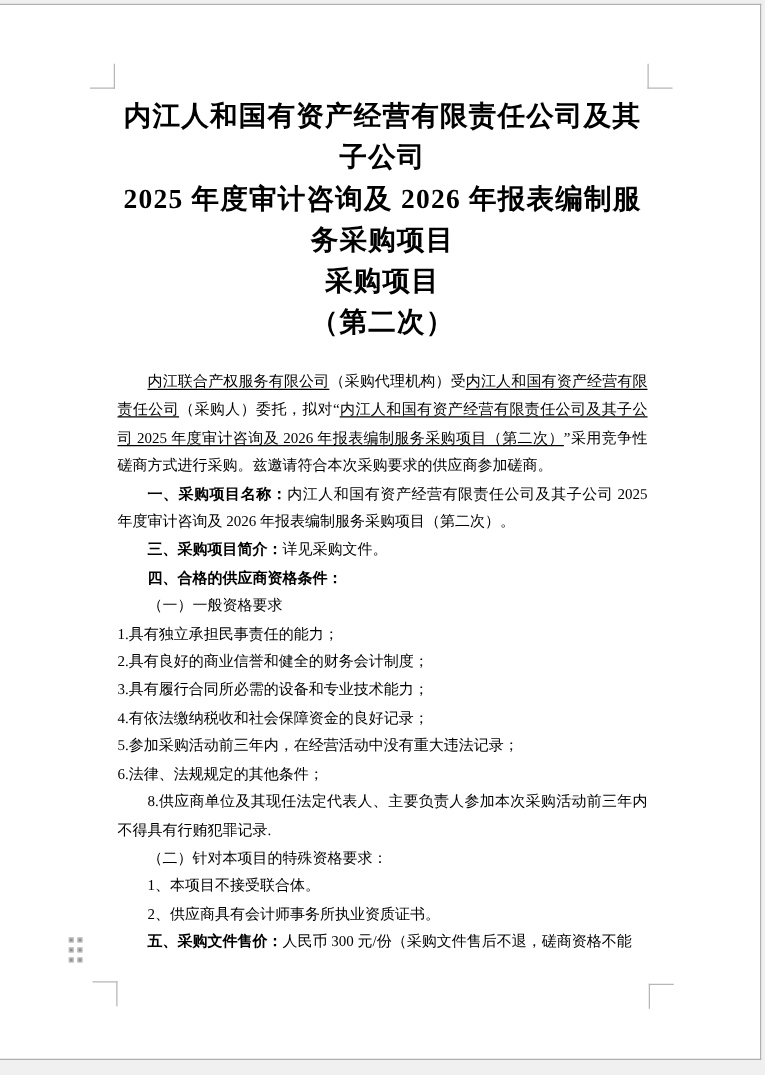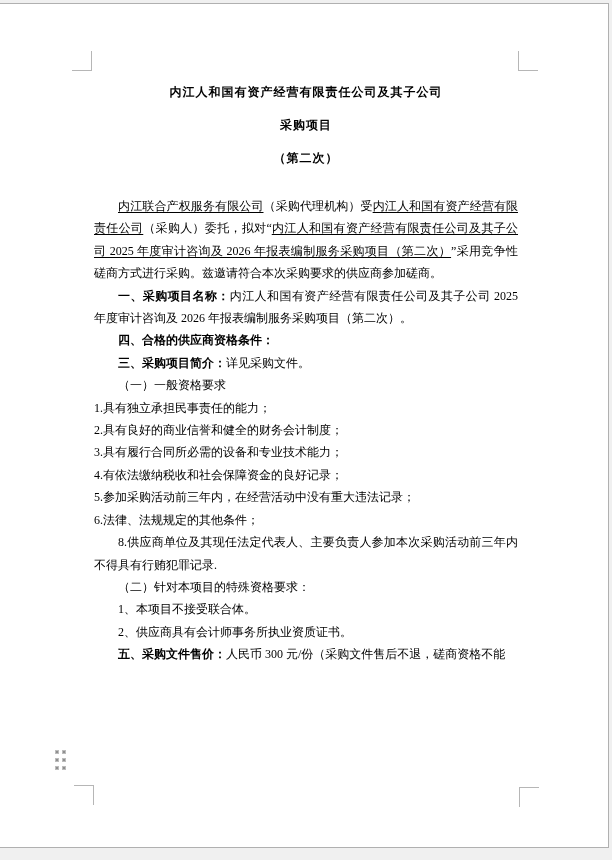--- a/index.html
+++ b/index.html
@@ -39,7 +39,7 @@
   
   .text-col{position:absolute;left:94px;top:72px;width:424px;}
   .doc-title{
-    text-align:center;font-weight:bold;font-size:12px;line-height:33px;letter-spacing:1px;
+    text-align:center;font-weight:bold;font-size:22px;line-height:33px;letter-spacing:1px;
   }
   .doc-body{
     margin-top:20px;font-size:12px;line-height:22.4px;text-align:justify;

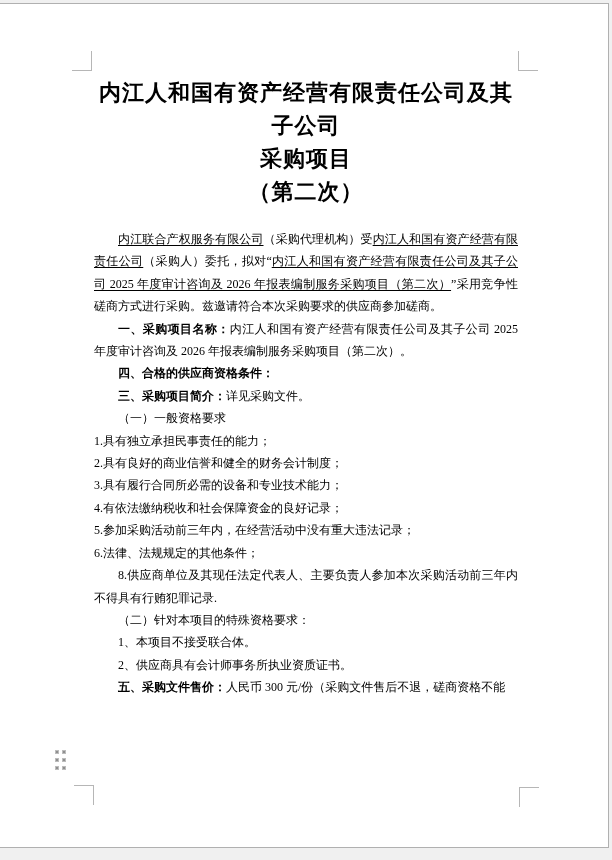--- a/index.html
+++ b/index.html
@@ -72,6 +72,7 @@
   <div class="text-col">
     <div class="doc-title">
         <div>内江人和国有资产经营有限责任公司及其子公司</div>
+        <div>2025 年度审计咨询及 2026 年报表编制服务采购项目</div>
         <div>采购项目</div>
         <div>（第二次）</div>
       </div>

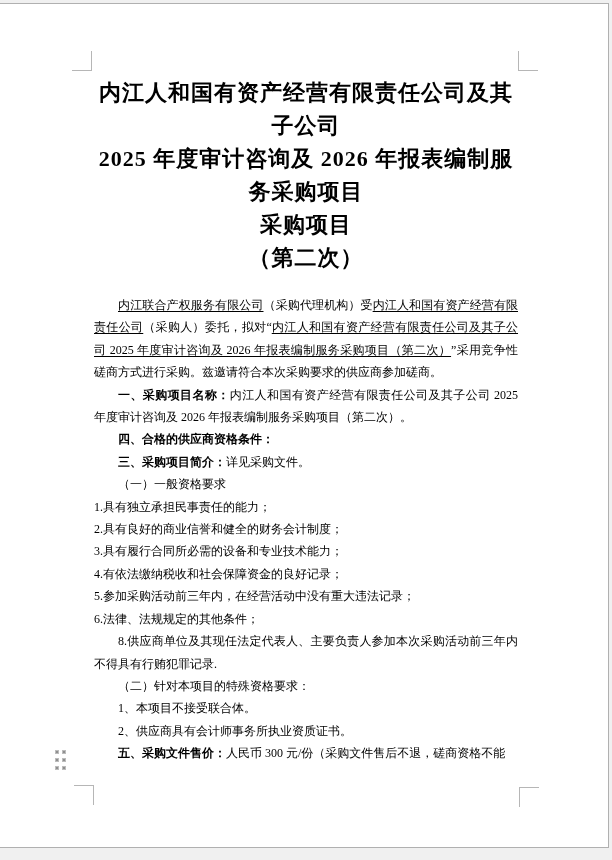--- a/index.html
+++ b/index.html
@@ -79,8 +79,8 @@
     <div class="doc-body">
         <p class="para indent2"><span class="u">内江联合产权服务有限公司</span><span>（采购代理机构）受</span><span class="u">内江人和国有资产经营有限责任公司</span><span>（采购人）委托，拟对“</span><span class="u">内江人和国有资产经营有限责任公司及其子公司 2025 年度审计咨询及 2026 年报表编制服务采购项目（第二次）</span><span>”采用竞争性磋商方式进行采购。兹邀请符合本次采购要求的供应商参加磋商。</span></p>
         <p class="para indent2"><span class="b">一、采购项目名称：</span><span>内江人和国有资产经营有限责任公司及其子公司 2025 年度审计咨询及 2026 年报表编制服务采购项目（第二次）。</span></p>
+        <p class="para indent2"><span class="b">三、采购项目简介：</span><span>详见采购文件。</span></p>
         <p class="para indent2"><span class="b">四、合格的供应商资格条件：</span></p>
-        <p class="para indent2"><span class="b">三、采购项目简介：</span><span>详见采购文件。</span></p>
         <p class="para indent2"><span>（一）一般资格要求</span></p>
         <p class="para indent0"><span>1.具有独立承担民事责任的能力；</span></p>
         <p class="para indent0"><span>2.具有良好的商业信誉和健全的财务会计制度；</span></p>

